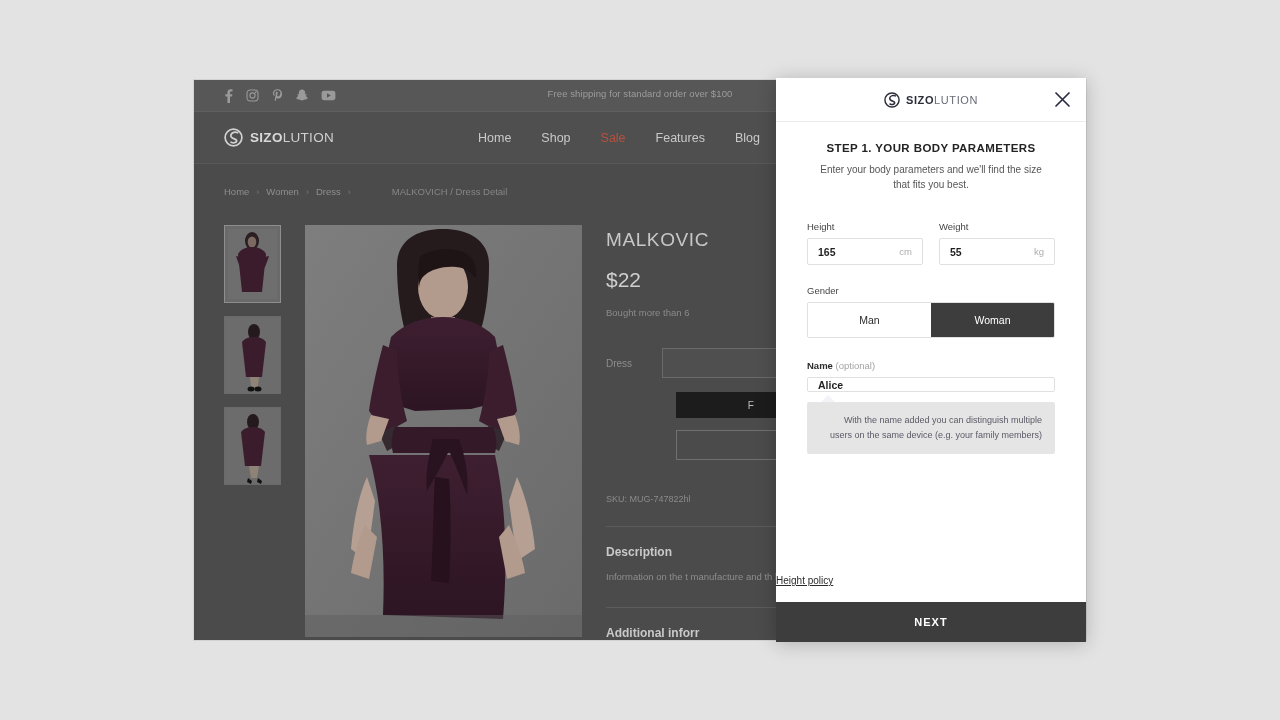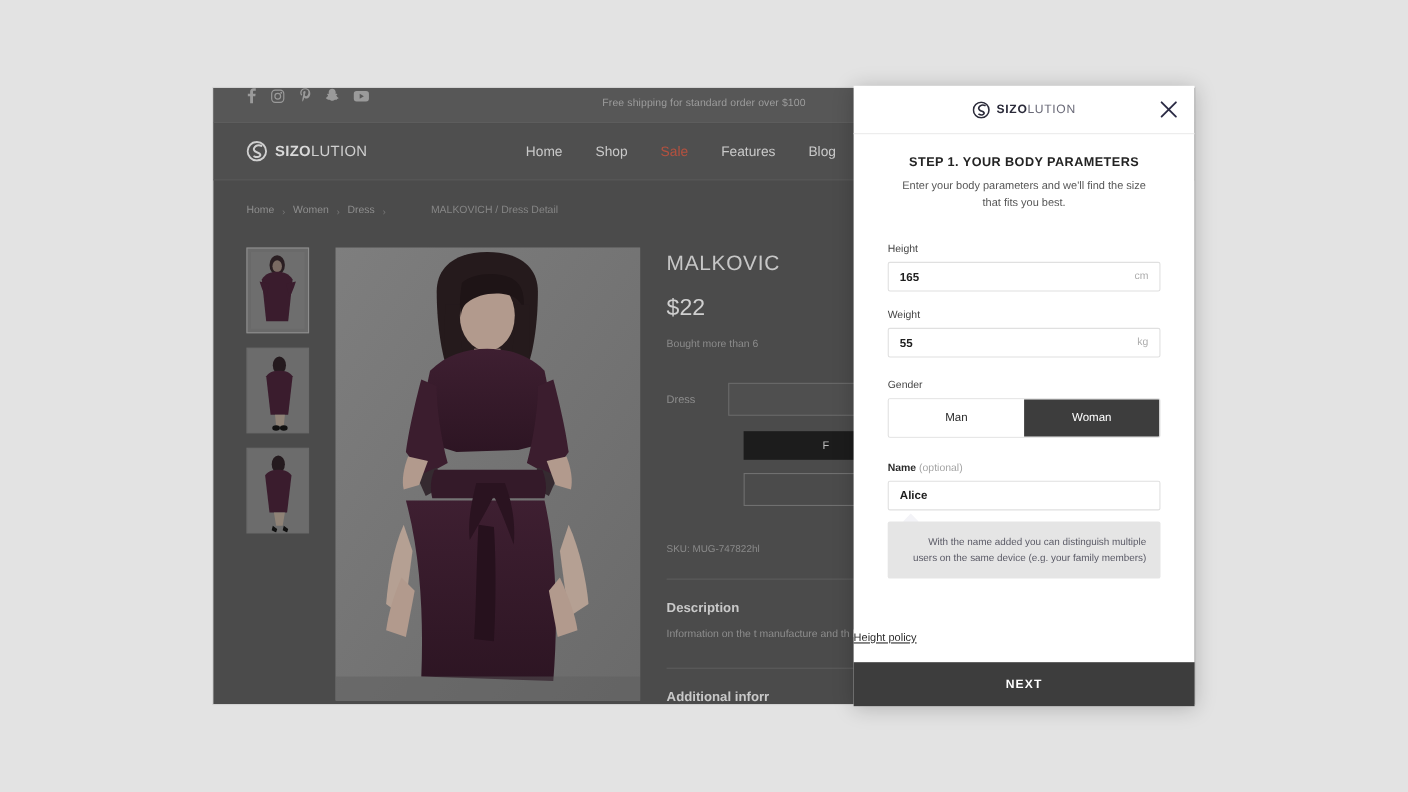--- a/index.html
+++ b/index.html
@@ -24,7 +24,7 @@
 
   .topbar {
     height: 32px; background: #575757;
-    display: flex; align-items: flex-start;
+    display: flex; align-items: center;
     padding: 0 30px;
     border-bottom: 1px solid #5f5f5f;
   }

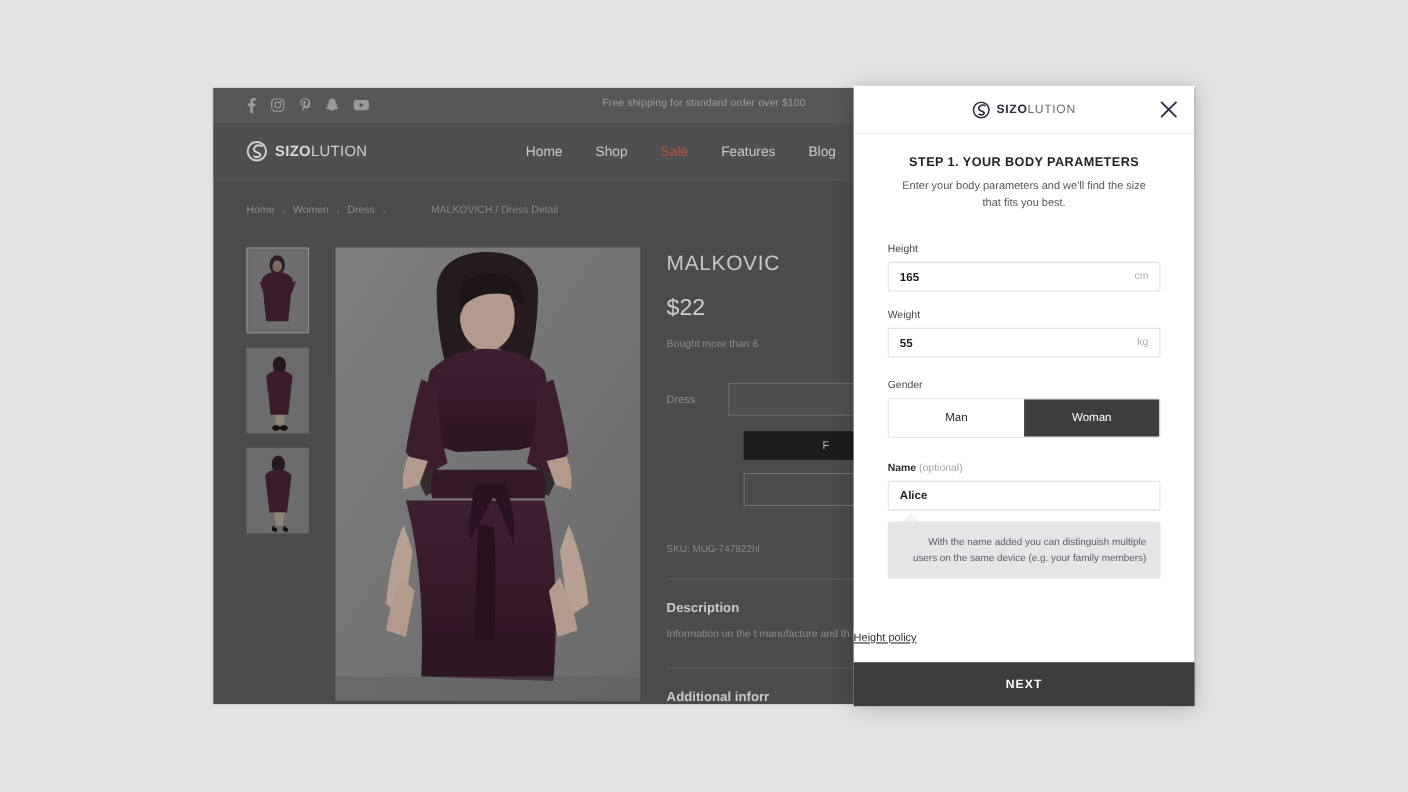--- a/index.html
+++ b/index.html
@@ -145,7 +145,7 @@
     margin-top: 8px; line-height: 15px; padding: 0 4px;
   }
 
-  .fields { display: flex; gap: 16px; margin-top: 29px; flex-direction: column; }
+  .fields { display: flex; gap: 16px; margin-top: 29px; }
   .field { flex: 1; }
   .f-lbl { font-size: 9.5px; color: #444; margin-bottom: 6px; }
   .f-box {

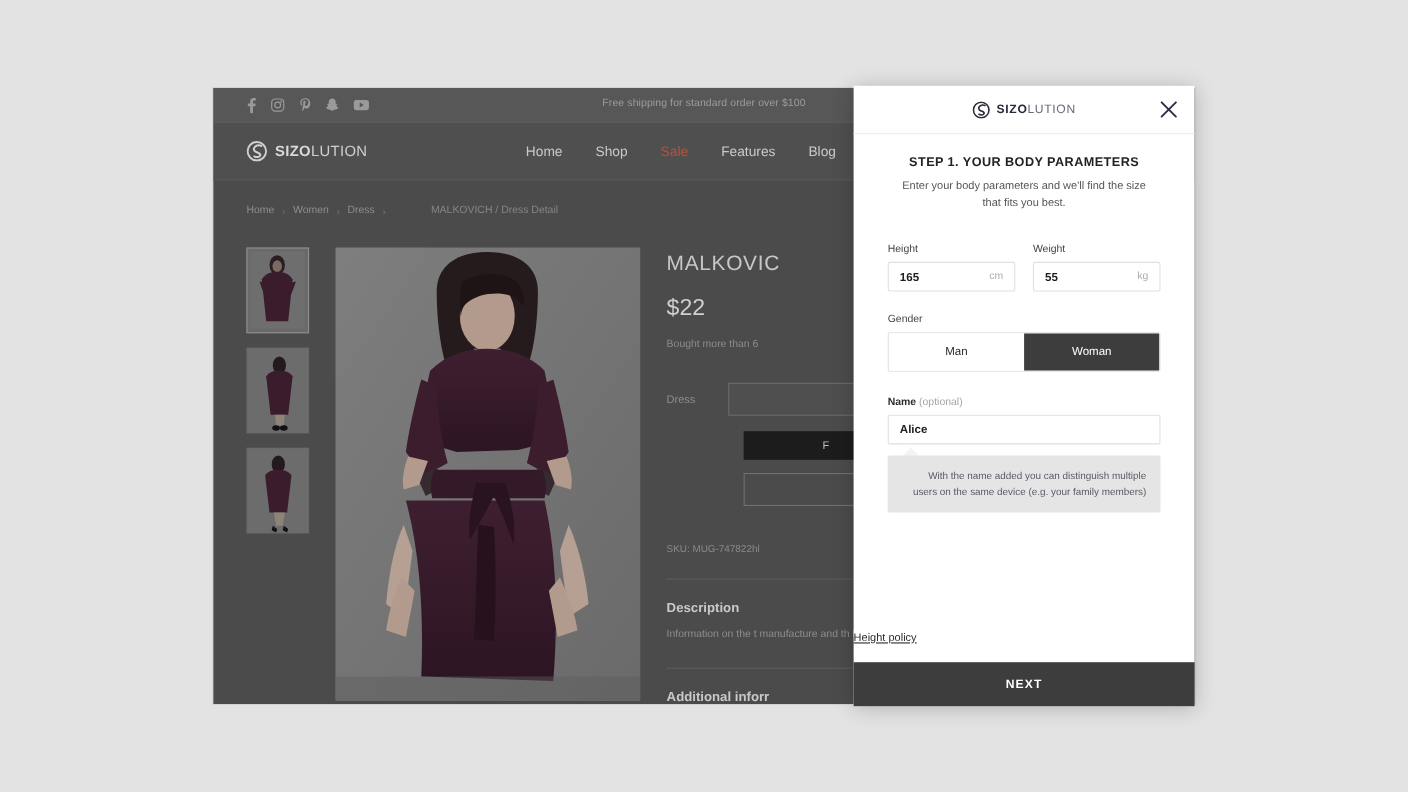--- a/index.html
+++ b/index.html
@@ -170,7 +170,7 @@
   .name-lbl { font-size: 9.5px; color: #2b2b2b; margin-top: 22px; margin-bottom: 6px; font-weight: 700; }
   .name-lbl i { font-style: normal; color: #a4a4a4; font-weight: 400; }
   .name-box {
-    height: 27px; border: 1px solid #e0e0e0; border-radius: 2px;
+    height: 15px; border: 1px solid #e0e0e0; border-radius: 2px;
     display: flex; align-items: center; padding: 0 10px; background: #fff;
   }
   .name-val { font-size: 10.5px; color: #1f1f1f; font-weight: 700; }

